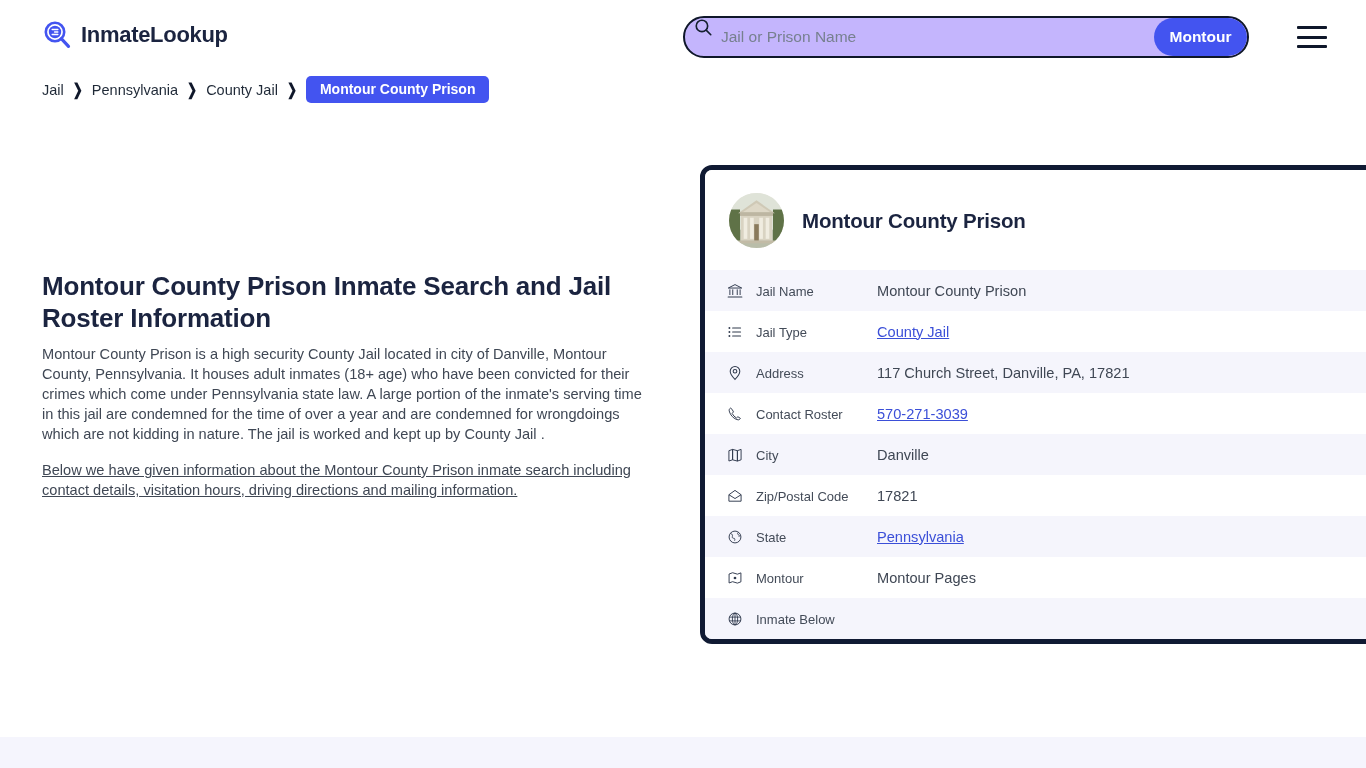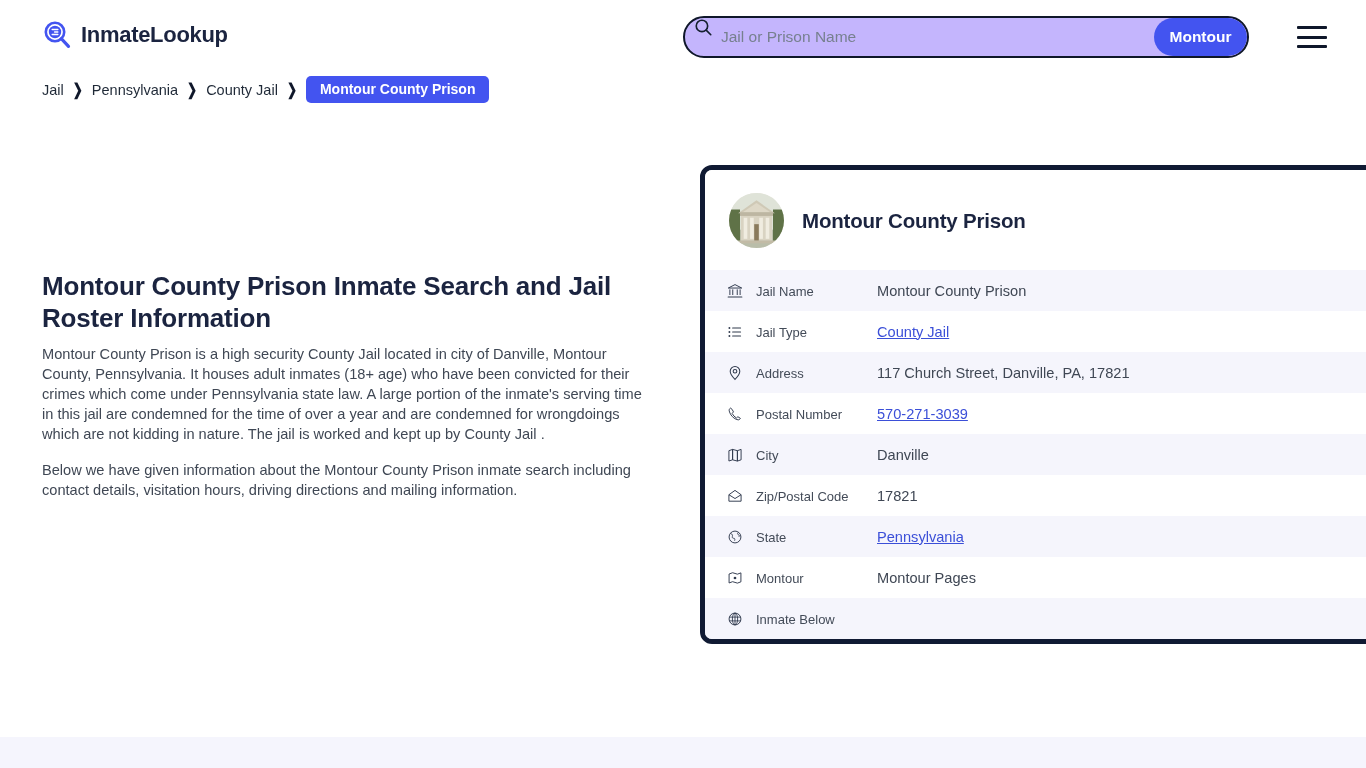--- a/index.html
+++ b/index.html
@@ -340,7 +340,7 @@
           <path d="M4.4 2.6c-1.4.7-2 2.2-1.6 3.7.9 3.5 3 6.6 5.9 8.7 1.6 1.2 3.6 2.1 5.1 2.3 1.3.2 2.5-.7 2.9-1.9l-3.1-2-1.8 1.6c-2.3-1.3-4.2-3.3-5.4-5.7L8.1 7.4 6.4 4.2 4.4 2.6z" fill="none" stroke="currentColor" stroke-width="1.2" stroke-linejoin="round"></path>
         </svg>
       </span>
-      <span class="label-cell"><span class="row-label">Postal Number</span></span>
+      <span class="label-cell"><span class="row-label">Contact Roster</span></span>
       <a class="row-value row-link" href="#">570-271-3039</a>
     </div>
 

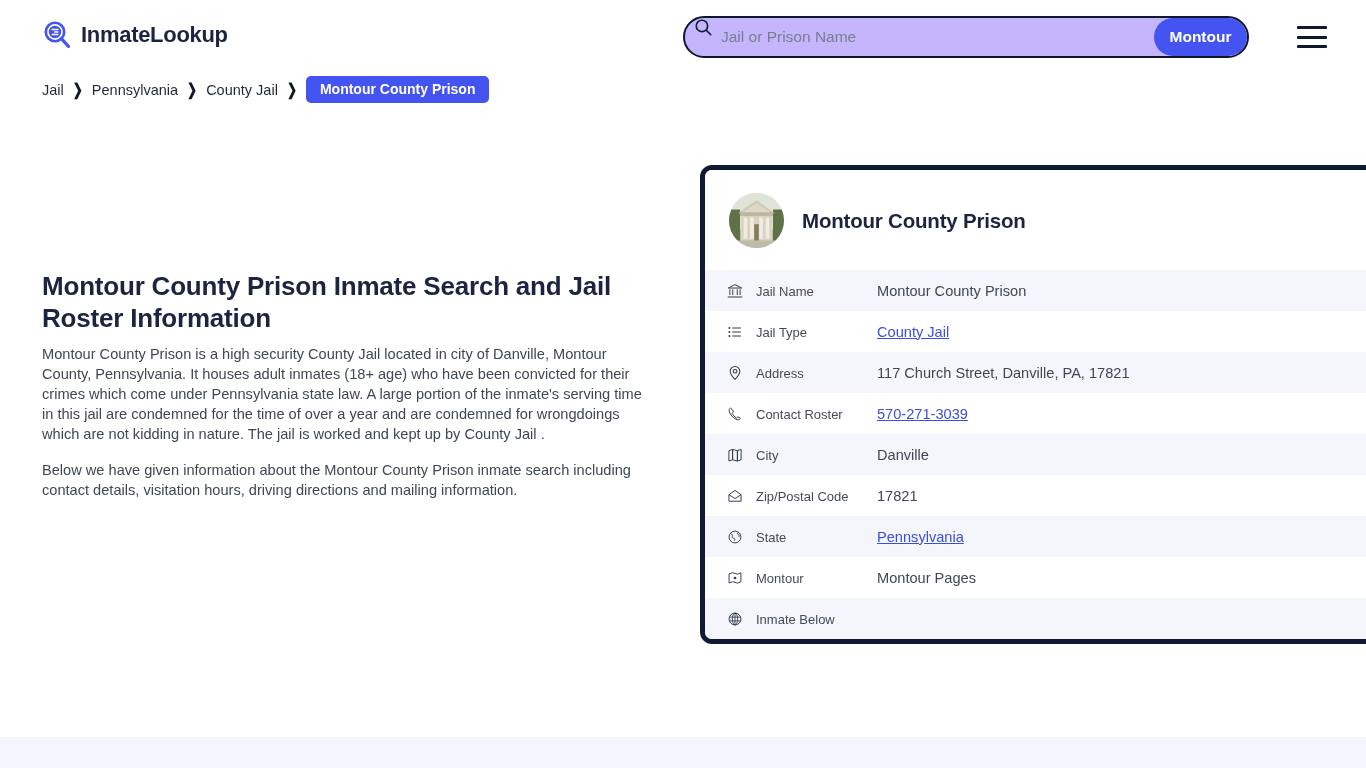--- a/index.html
+++ b/index.html
@@ -143,7 +143,7 @@
     color: #3f4754;
     margin-bottom: 16px;
   }
-  .para:last-child { margin-bottom: 0; }
+  .para:last-child { margin-bottom: 0; text-decoration: underline; }
 
   
   .card {

